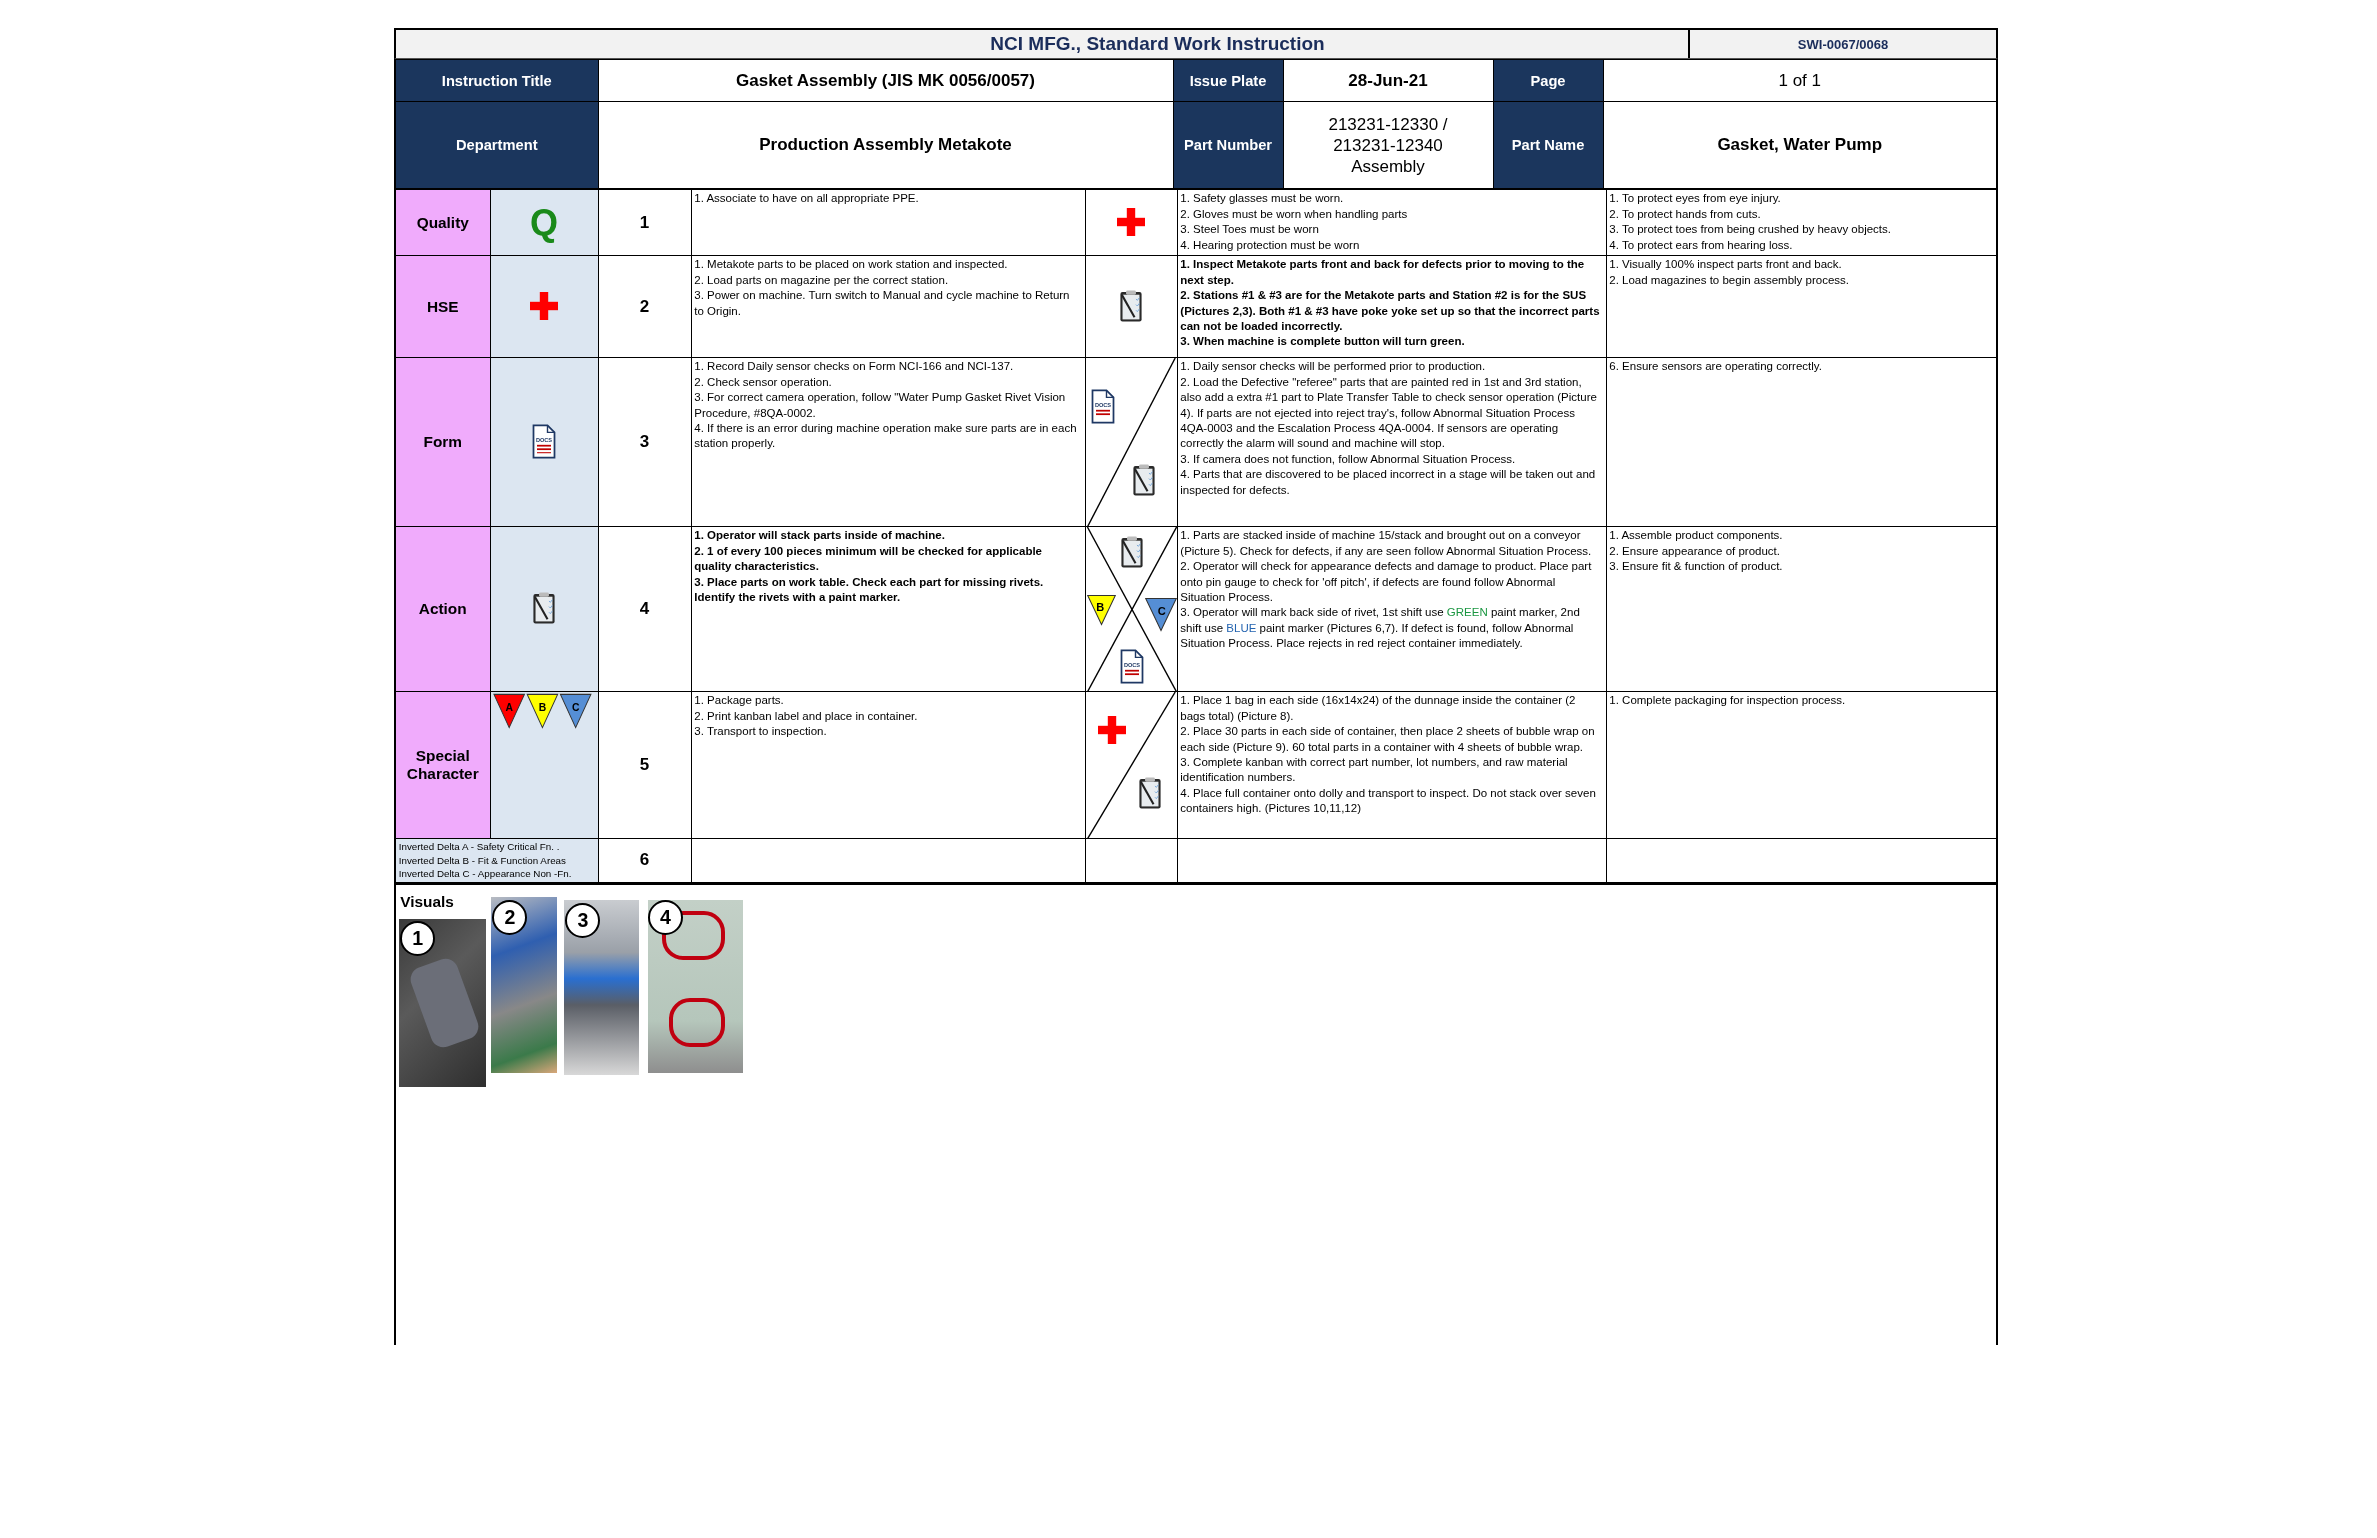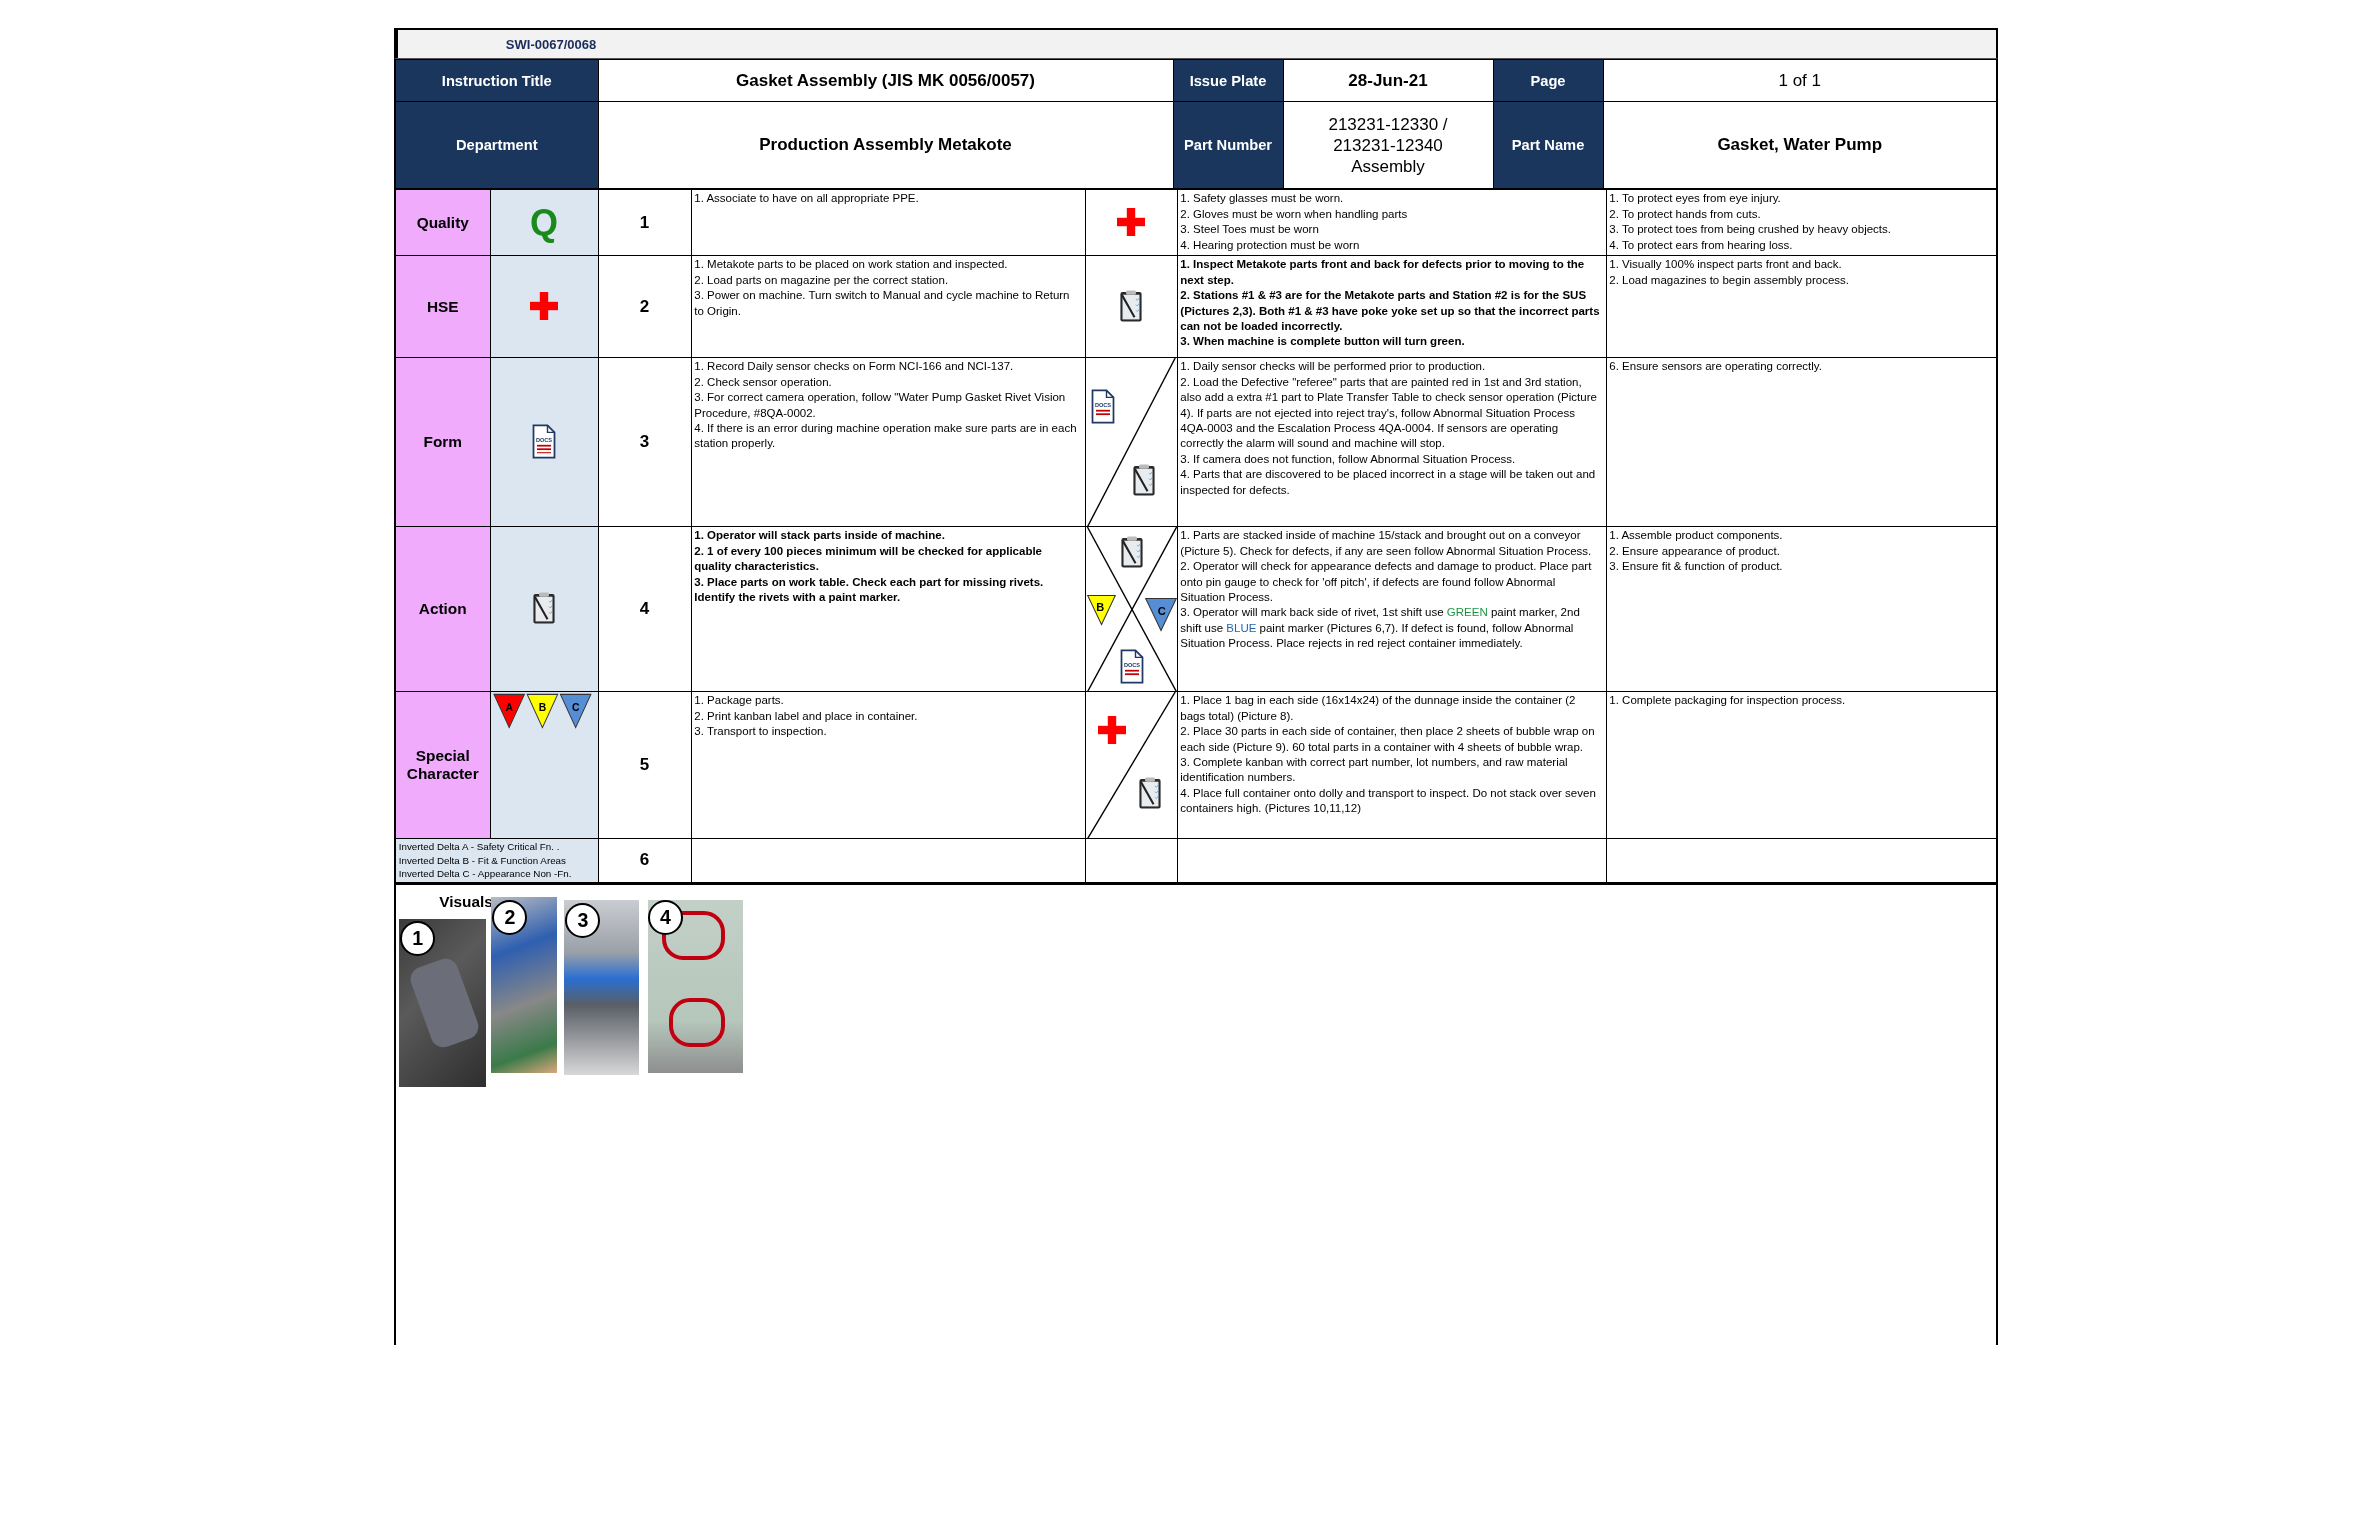--- a/index.html
+++ b/index.html
@@ -47,6 +47,7 @@
 <div class="doc">
 
   <div class="title-bar">
+    <div class="main-title">NCI MFG., Standard Work Instruction</div>
     <div class="doc-id">SWI-0067/0068</div>
   </div>
 

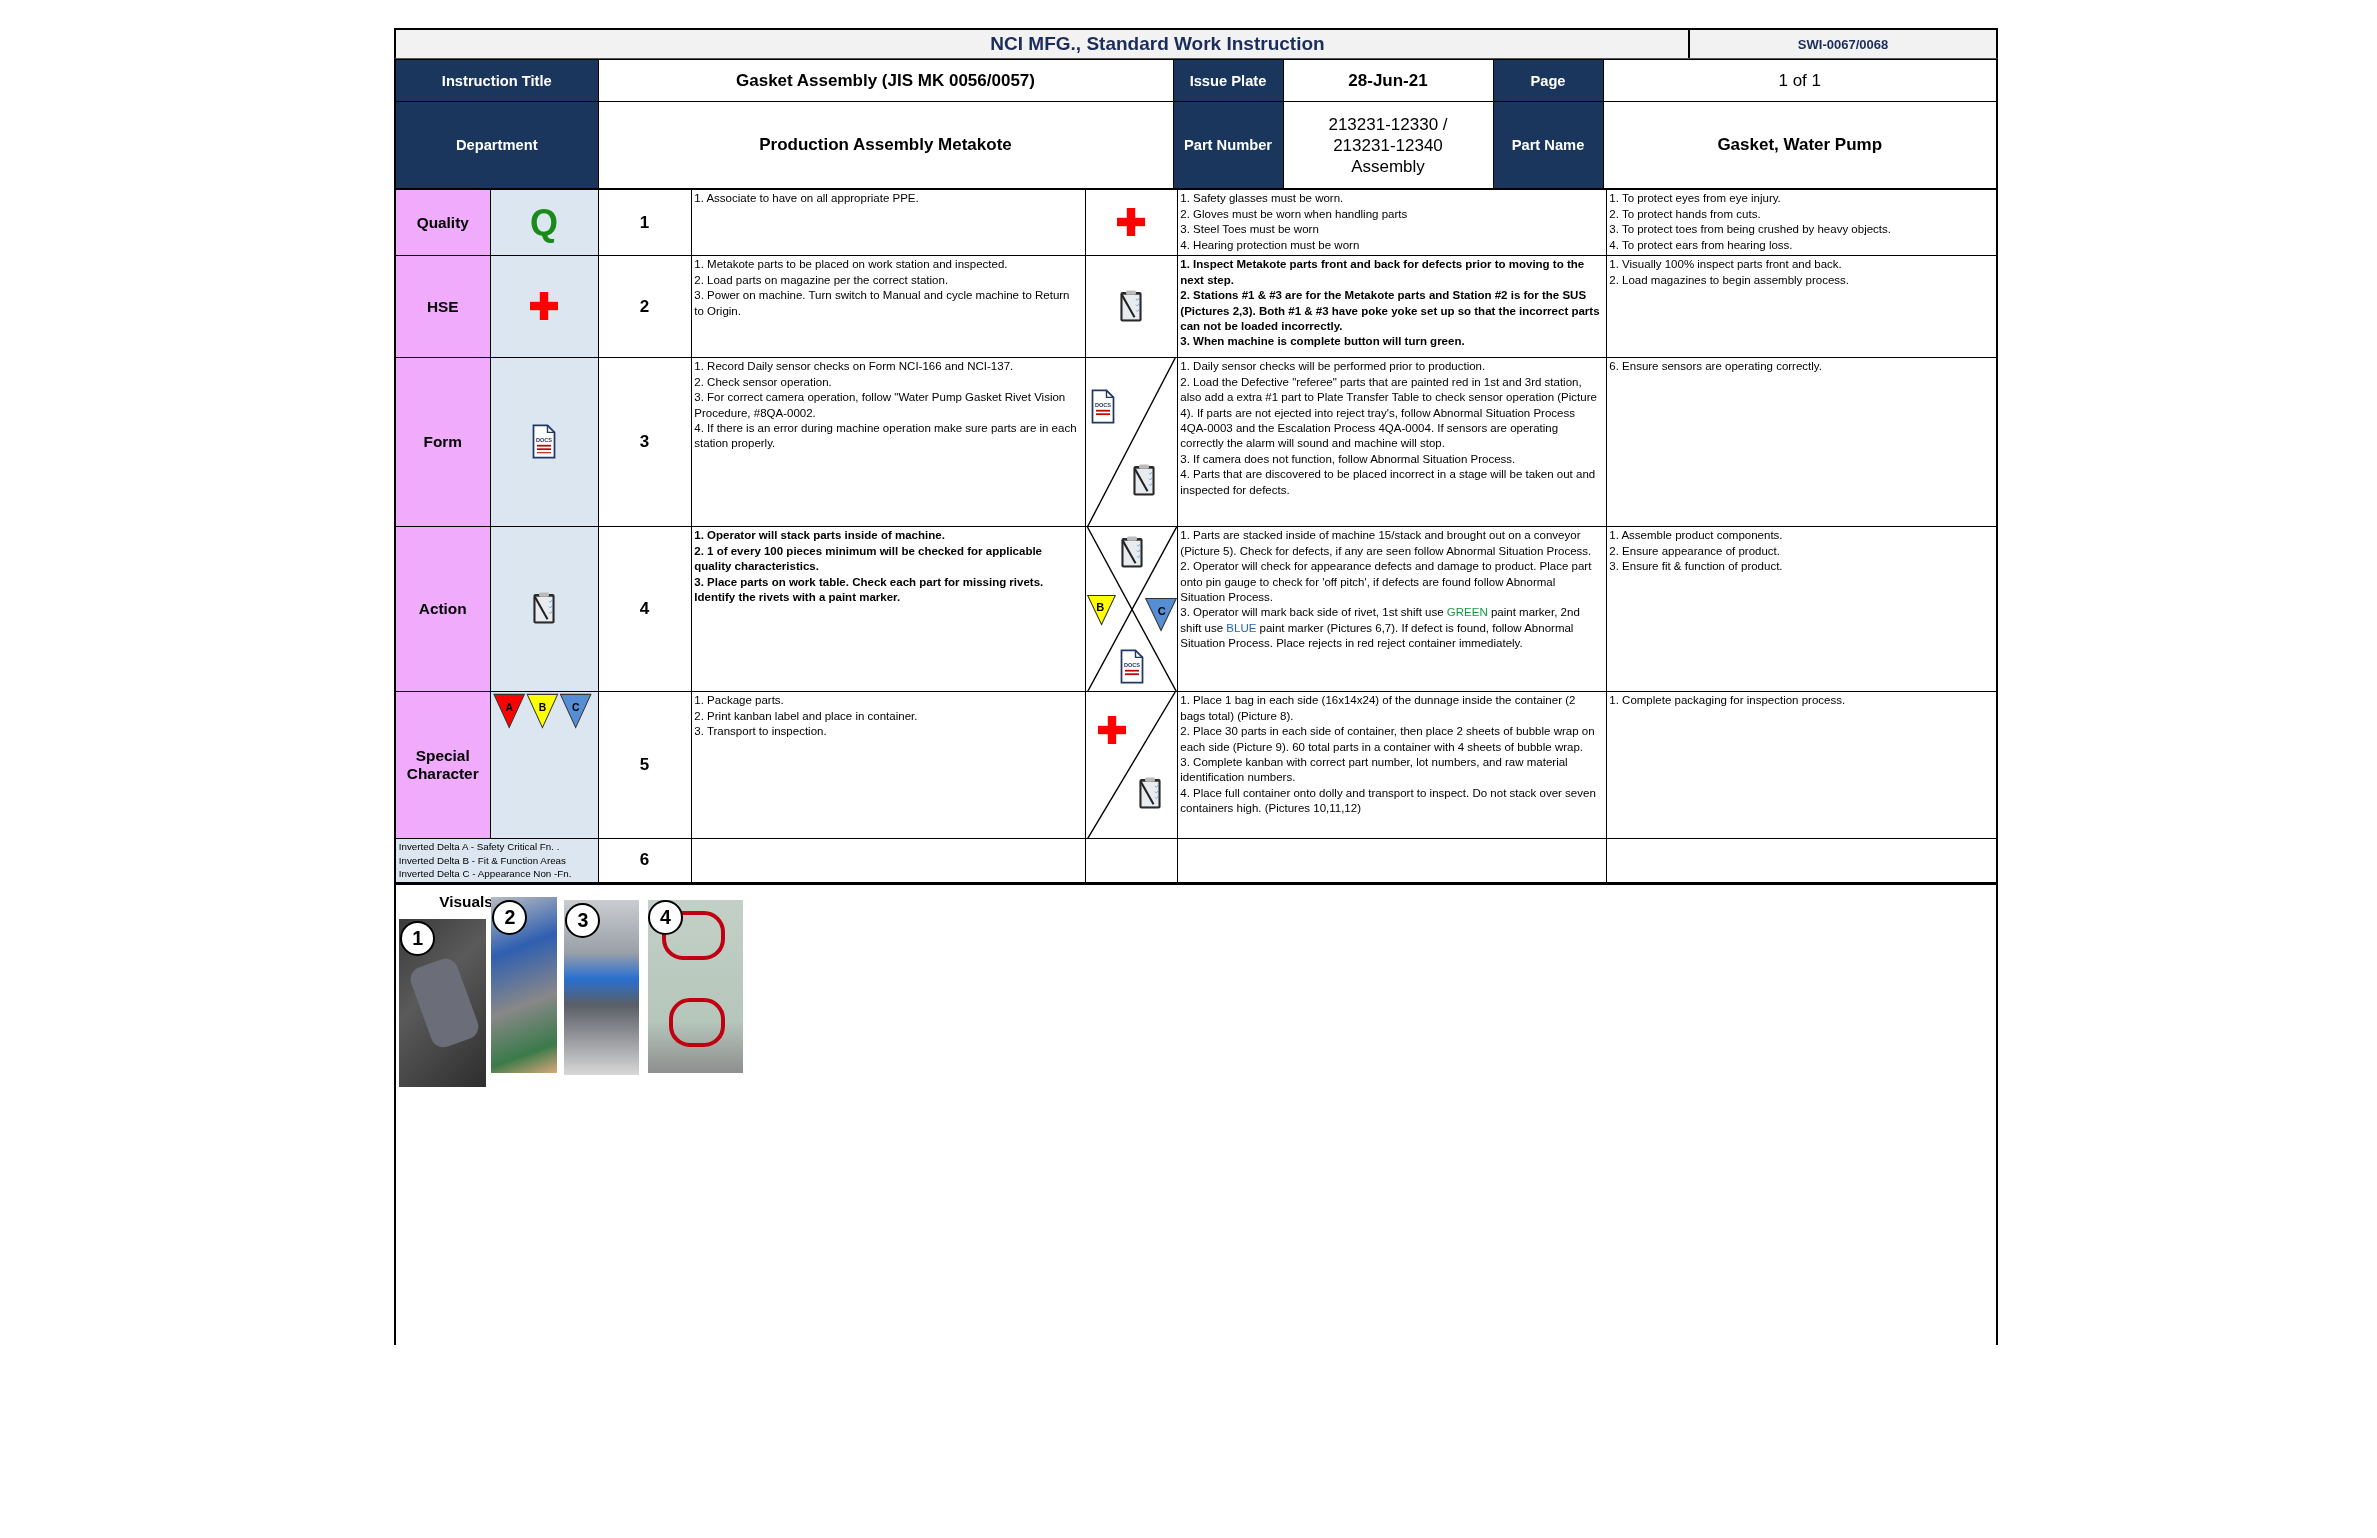--- a/index.html
+++ b/index.html
@@ -37,7 +37,7 @@
 
   
   .visuals { position: relative; height: 462px; border-left: 2.8px solid #000; border-right: 2.8px solid #000; border-top: 2.8px solid #000; }
-  .visuals-label { position: absolute; left: 4.2px; top: 8.4px; font-weight: bold; font-size: 15.4px; margin-left: 39px; }
+  .visuals-label { position: absolute; left: 4.2px; top: 8.4px; font-weight: bold; font-size: 15.4px; }
   .photo { position: absolute; overflow: hidden; }
   .photo .num { position: absolute; width: 35px; height: 35px; border-radius: 50%; border: 2.1px solid #000; background: #fff; display: flex; align-items: center; justify-content: center; font-weight: bold; font-size: 19.6px; z-index: 2; }
 </style>

